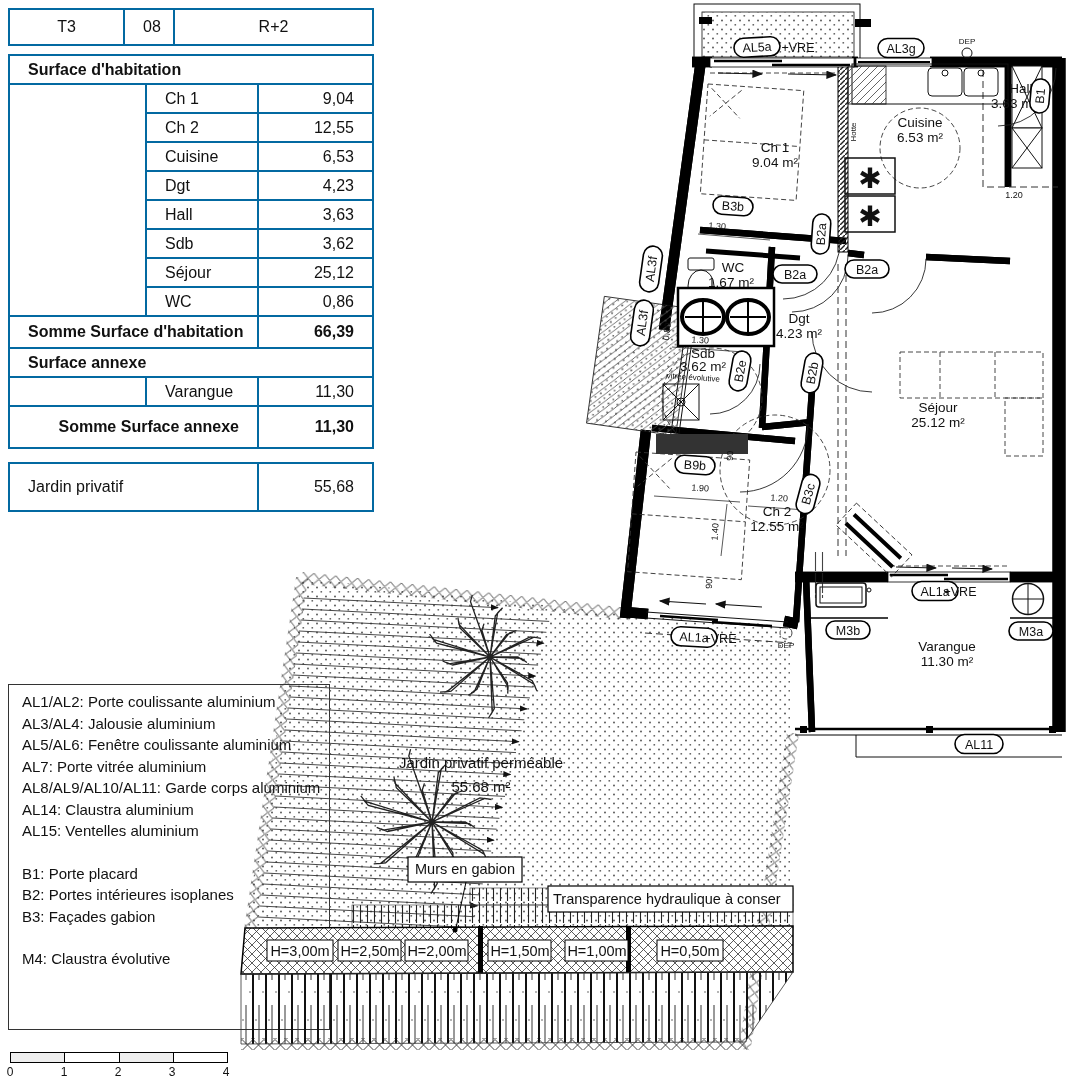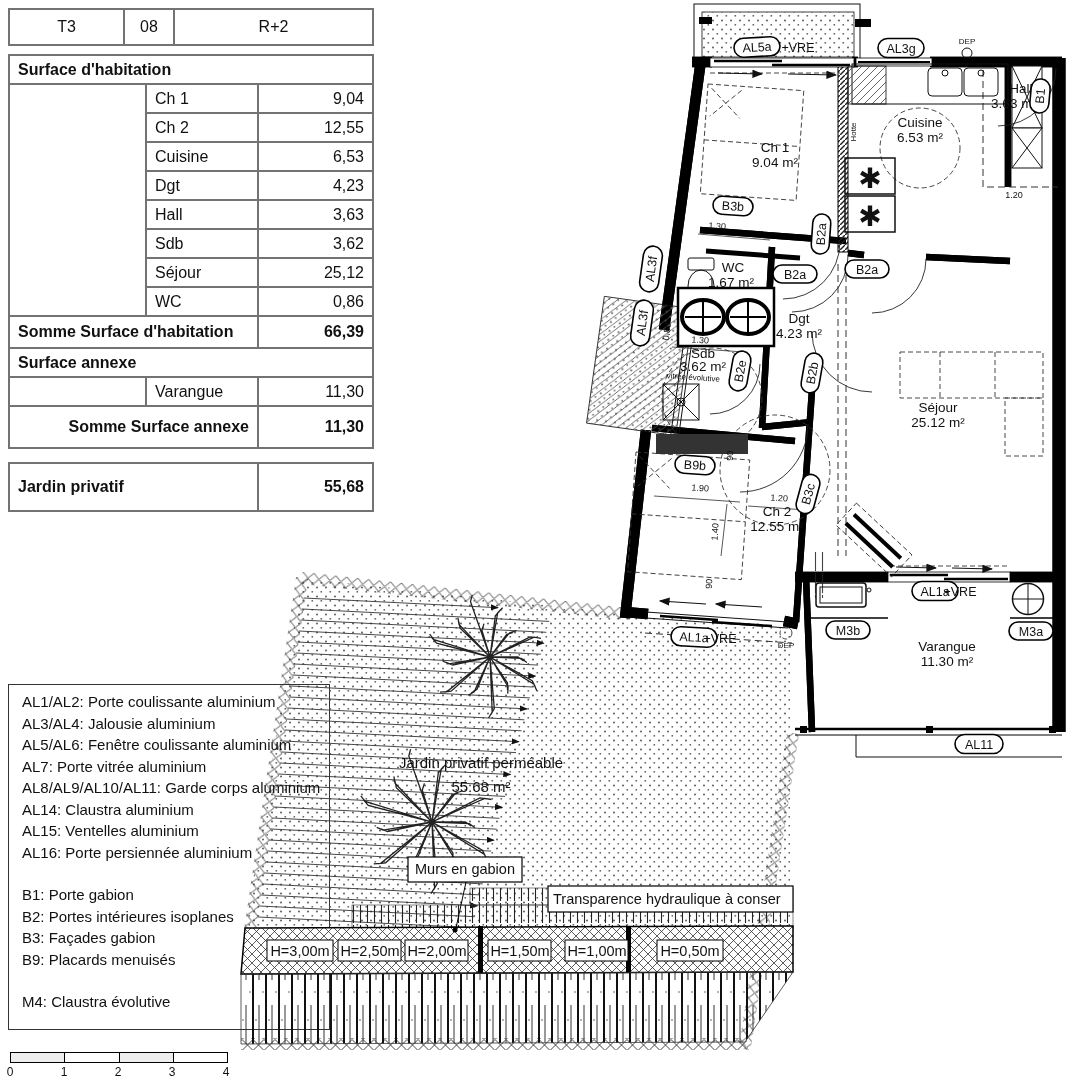--- a/index.html
+++ b/index.html
@@ -8,7 +8,7 @@
   
   .panel{position:absolute;left:8px;top:8px;width:366px;}
   table.tb{border-collapse:collapse;width:364px;table-layout:fixed;}
-  table.tb td{border:2px solid #737373;font-size:16px;padding:0 8px;white-space:nowrap;overflow:hidden;}
+  table.tb td{border:2px solid #0369a1;font-size:16px;padding:0 18px;white-space:nowrap;overflow:hidden;}
   td.big{font-size:36px;text-align:center;height:34px;padding:0 2px;}
   td.sect{font-weight:bold;font-size:17px;height:27px;}
   td.lbl{height:27px;}

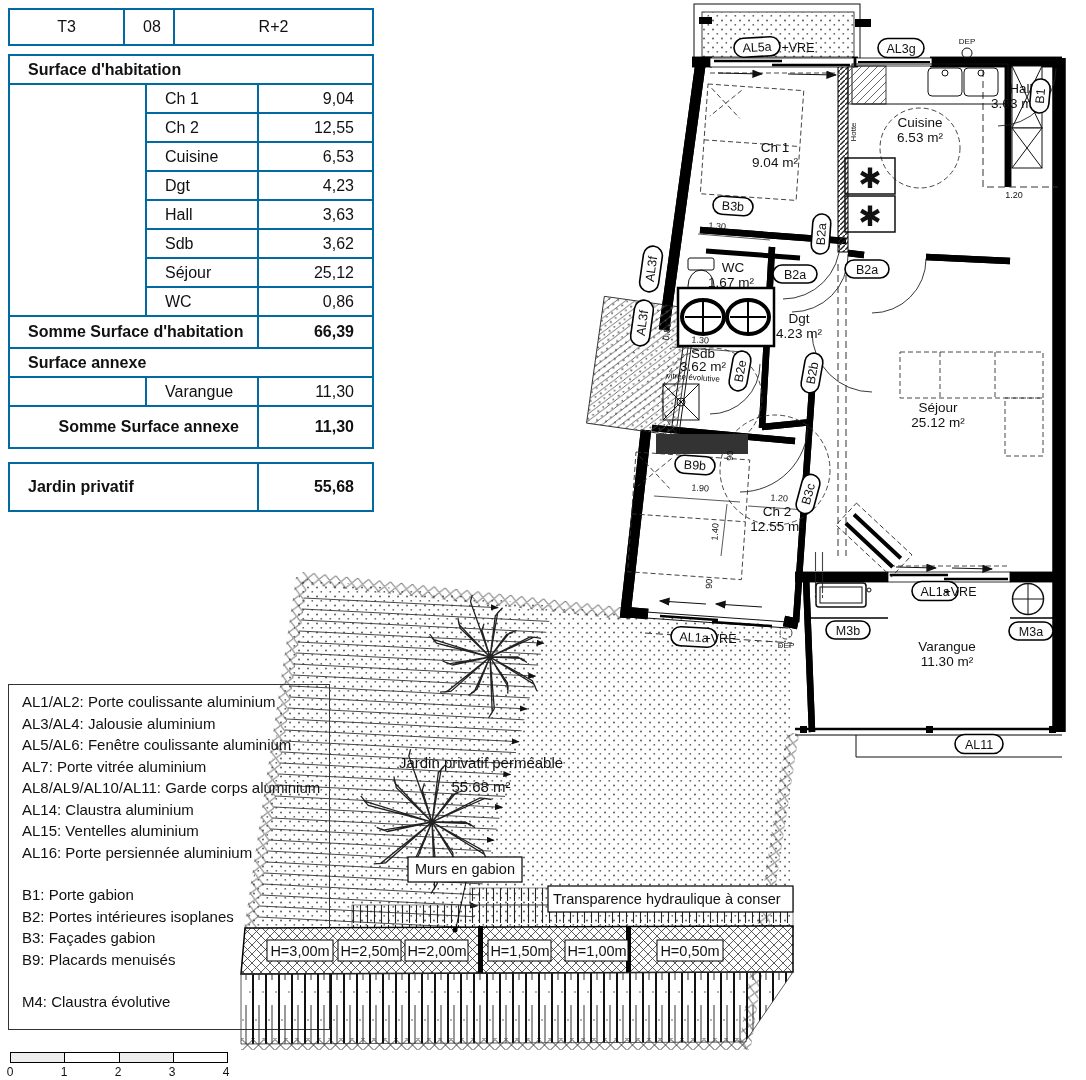--- a/index.html
+++ b/index.html
@@ -20,7 +20,7 @@
   #t-main{margin-bottom:0;margin-top:8px;}
   #t-jardin{position:absolute;left:8px;top:462px;}
   #t-jardin td{height:46px;}
-  .jlbl{font-weight:bold;font-size:17px;}
+  .jlbl{font-weight:normal;font-size:17px;}
   .jval{font-weight:bold;font-size:21px;text-align:right;}
   
   .legend-box{position:absolute;left:8px;top:684px;width:320px;height:344px;background:#fff;

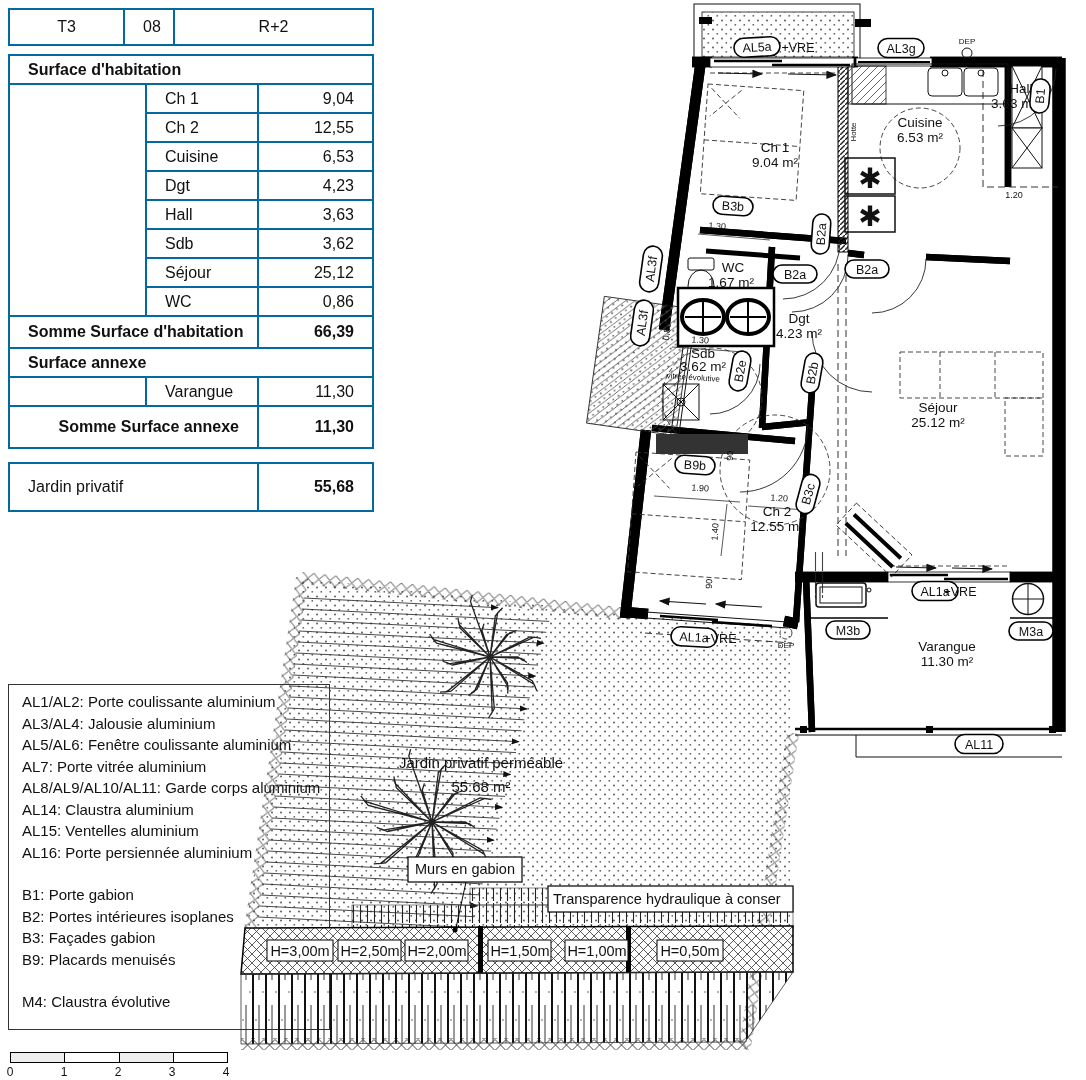--- a/index.html
+++ b/index.html
@@ -21,7 +21,7 @@
   #t-jardin{position:absolute;left:8px;top:462px;}
   #t-jardin td{height:46px;}
   .jlbl{font-weight:normal;font-size:17px;}
-  .jval{font-weight:bold;font-size:21px;text-align:right;}
+  .jval{font-weight:normal;font-size:21px;text-align:right;}
   
   .legend-box{position:absolute;left:8px;top:684px;width:320px;height:344px;background:#fff;
               border:1.5px solid #333;z-index:1;}

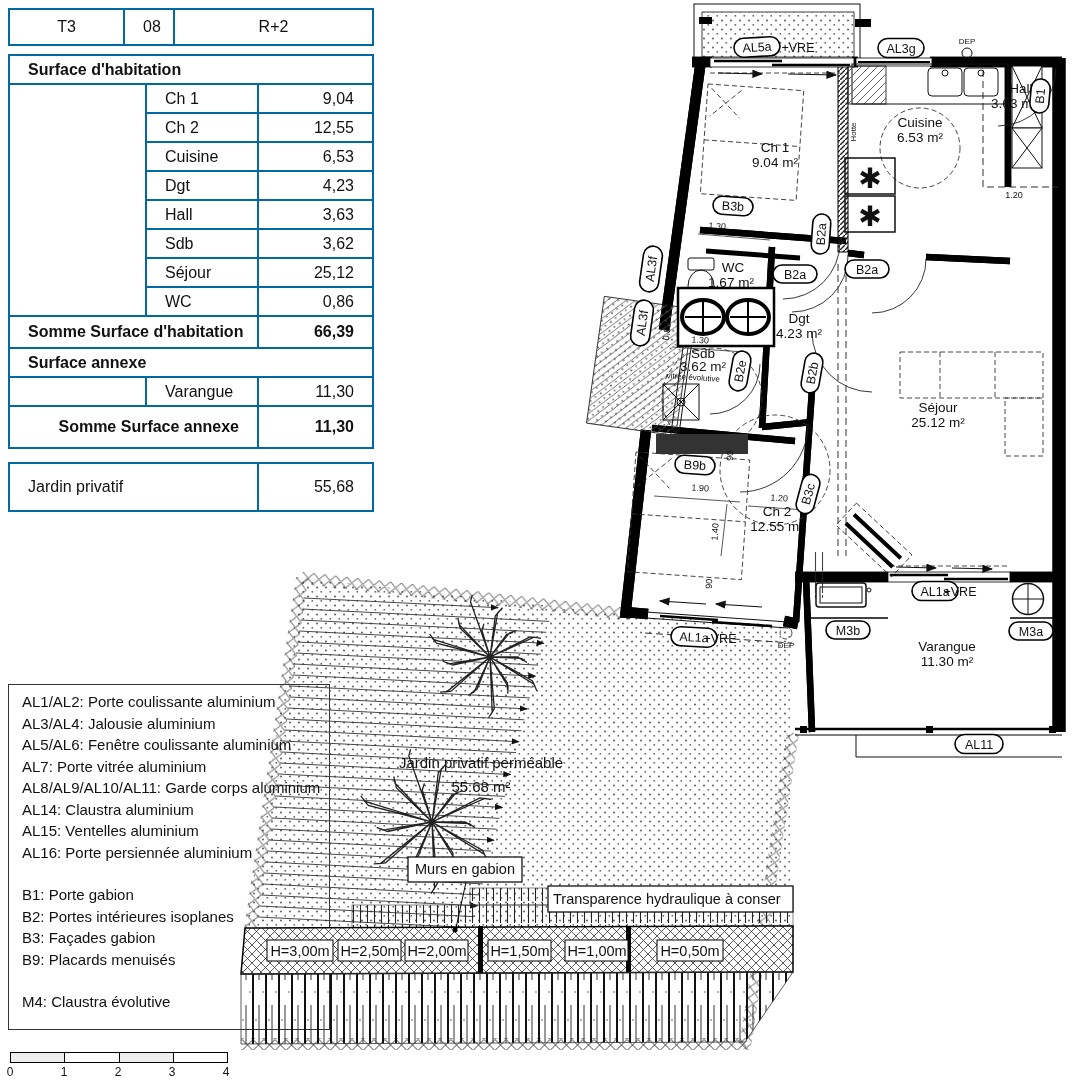--- a/index.html
+++ b/index.html
@@ -565,7 +565,6 @@
     <div>AL8/AL9/AL10/AL11: Garde corps aluminium</div>
     <div>AL14: Claustra aluminium</div>
     <div>AL15: Ventelles aluminium</div>
-    <div>AL16: Porte persiennée aluminium</div>
     <div class="lg-sp"></div>
     <div>B1: Porte gabion</div>
     <div>B2: Portes intérieures isoplanes</div>

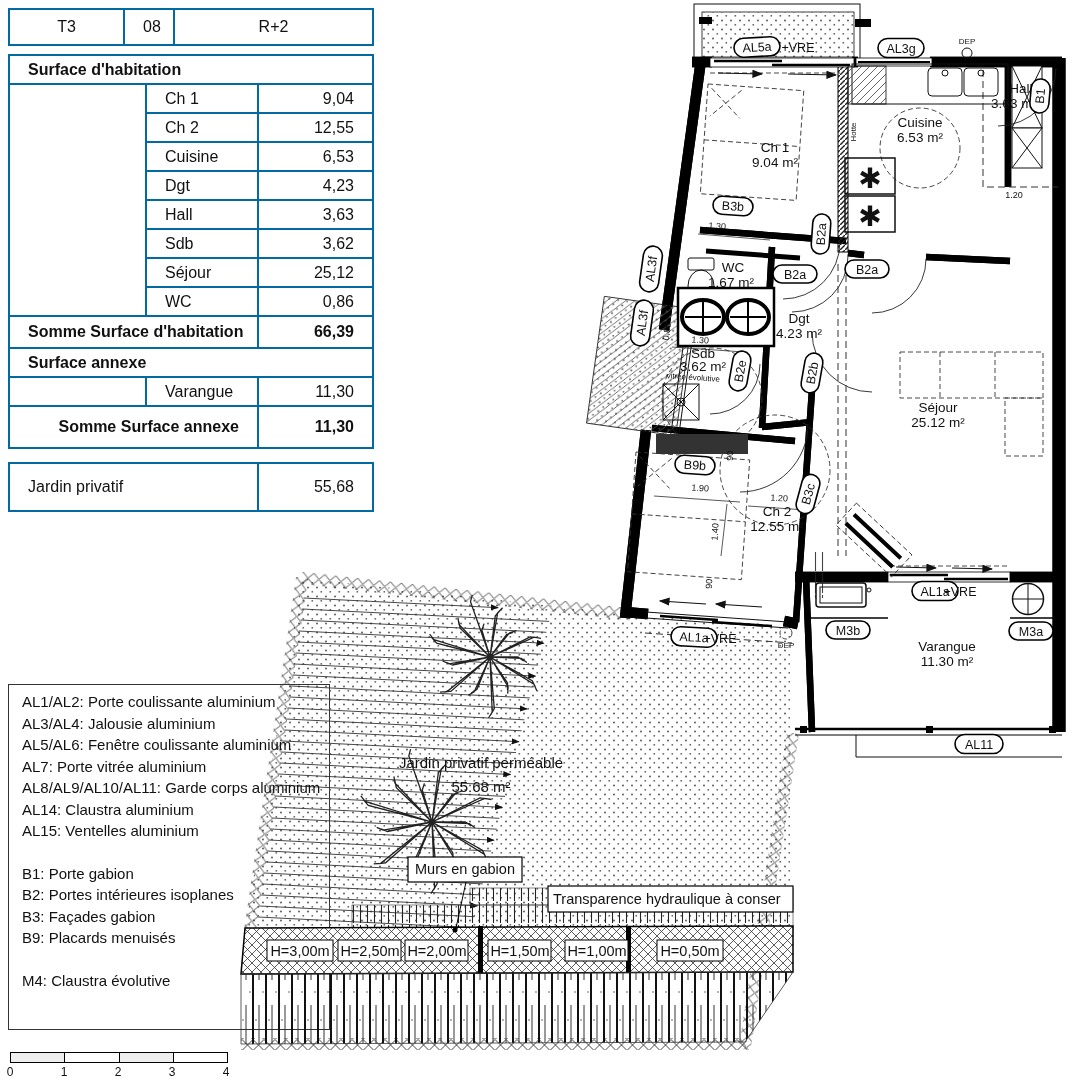--- a/index.html
+++ b/index.html
@@ -566,7 +566,7 @@
     <div>AL14: Claustra aluminium</div>
     <div>AL15: Ventelles aluminium</div>
     <div class="lg-sp"></div>
-    <div>B1: Porte gabion</div>
+    <div>B1: Porte placard</div>
     <div>B2: Portes intérieures isoplanes</div>
     <div>B3: Façades gabion</div>
     <div>B9: Placards menuisés</div>

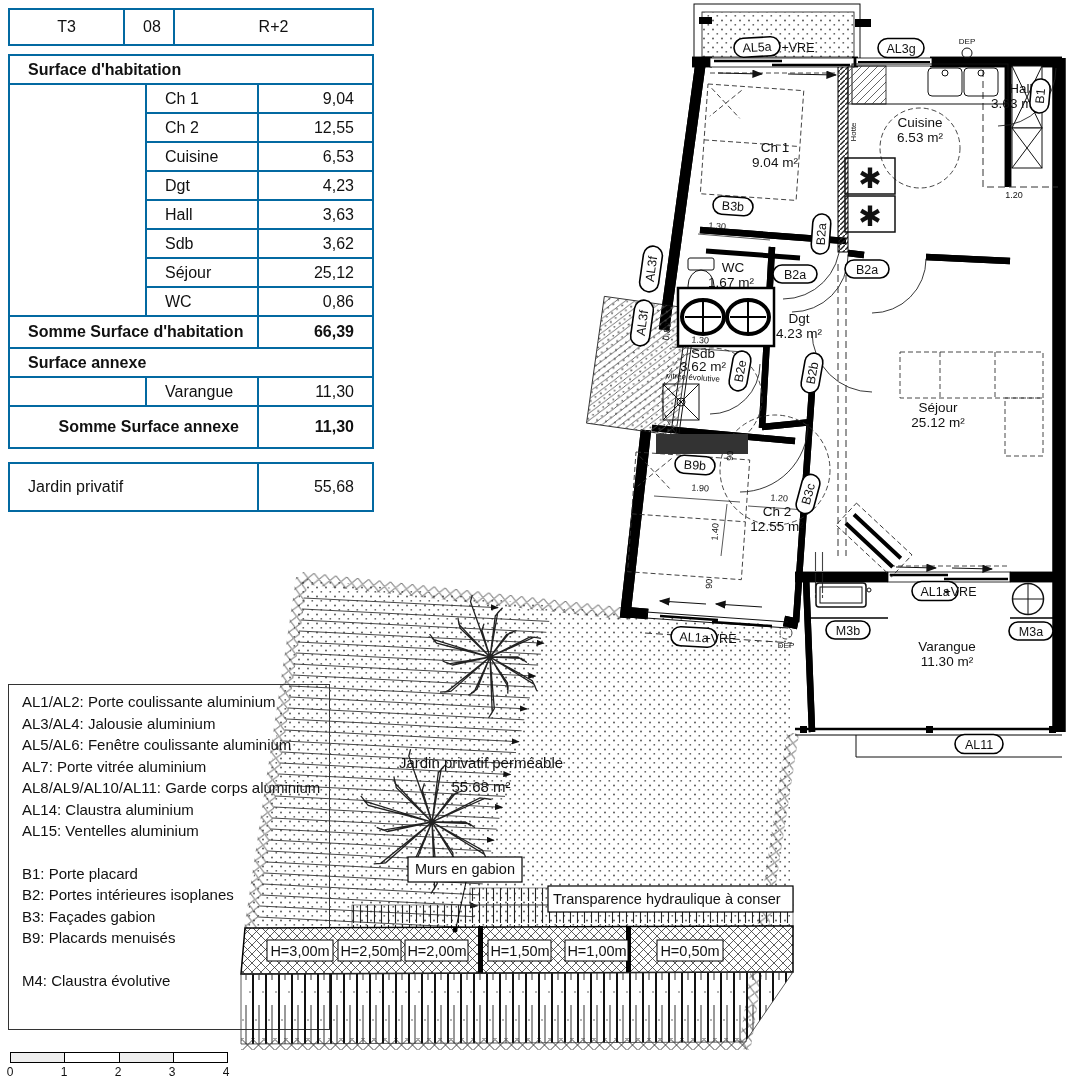--- a/index.html
+++ b/index.html
@@ -569,7 +569,6 @@
     <div>B1: Porte placard</div>
     <div>B2: Portes intérieures isoplanes</div>
     <div>B3: Façades gabion</div>
-    <div>B9: Placards menuisés</div>
     <div class="lg-sp"></div>
     <div>M4: Claustra évolutive</div>
   </div>

